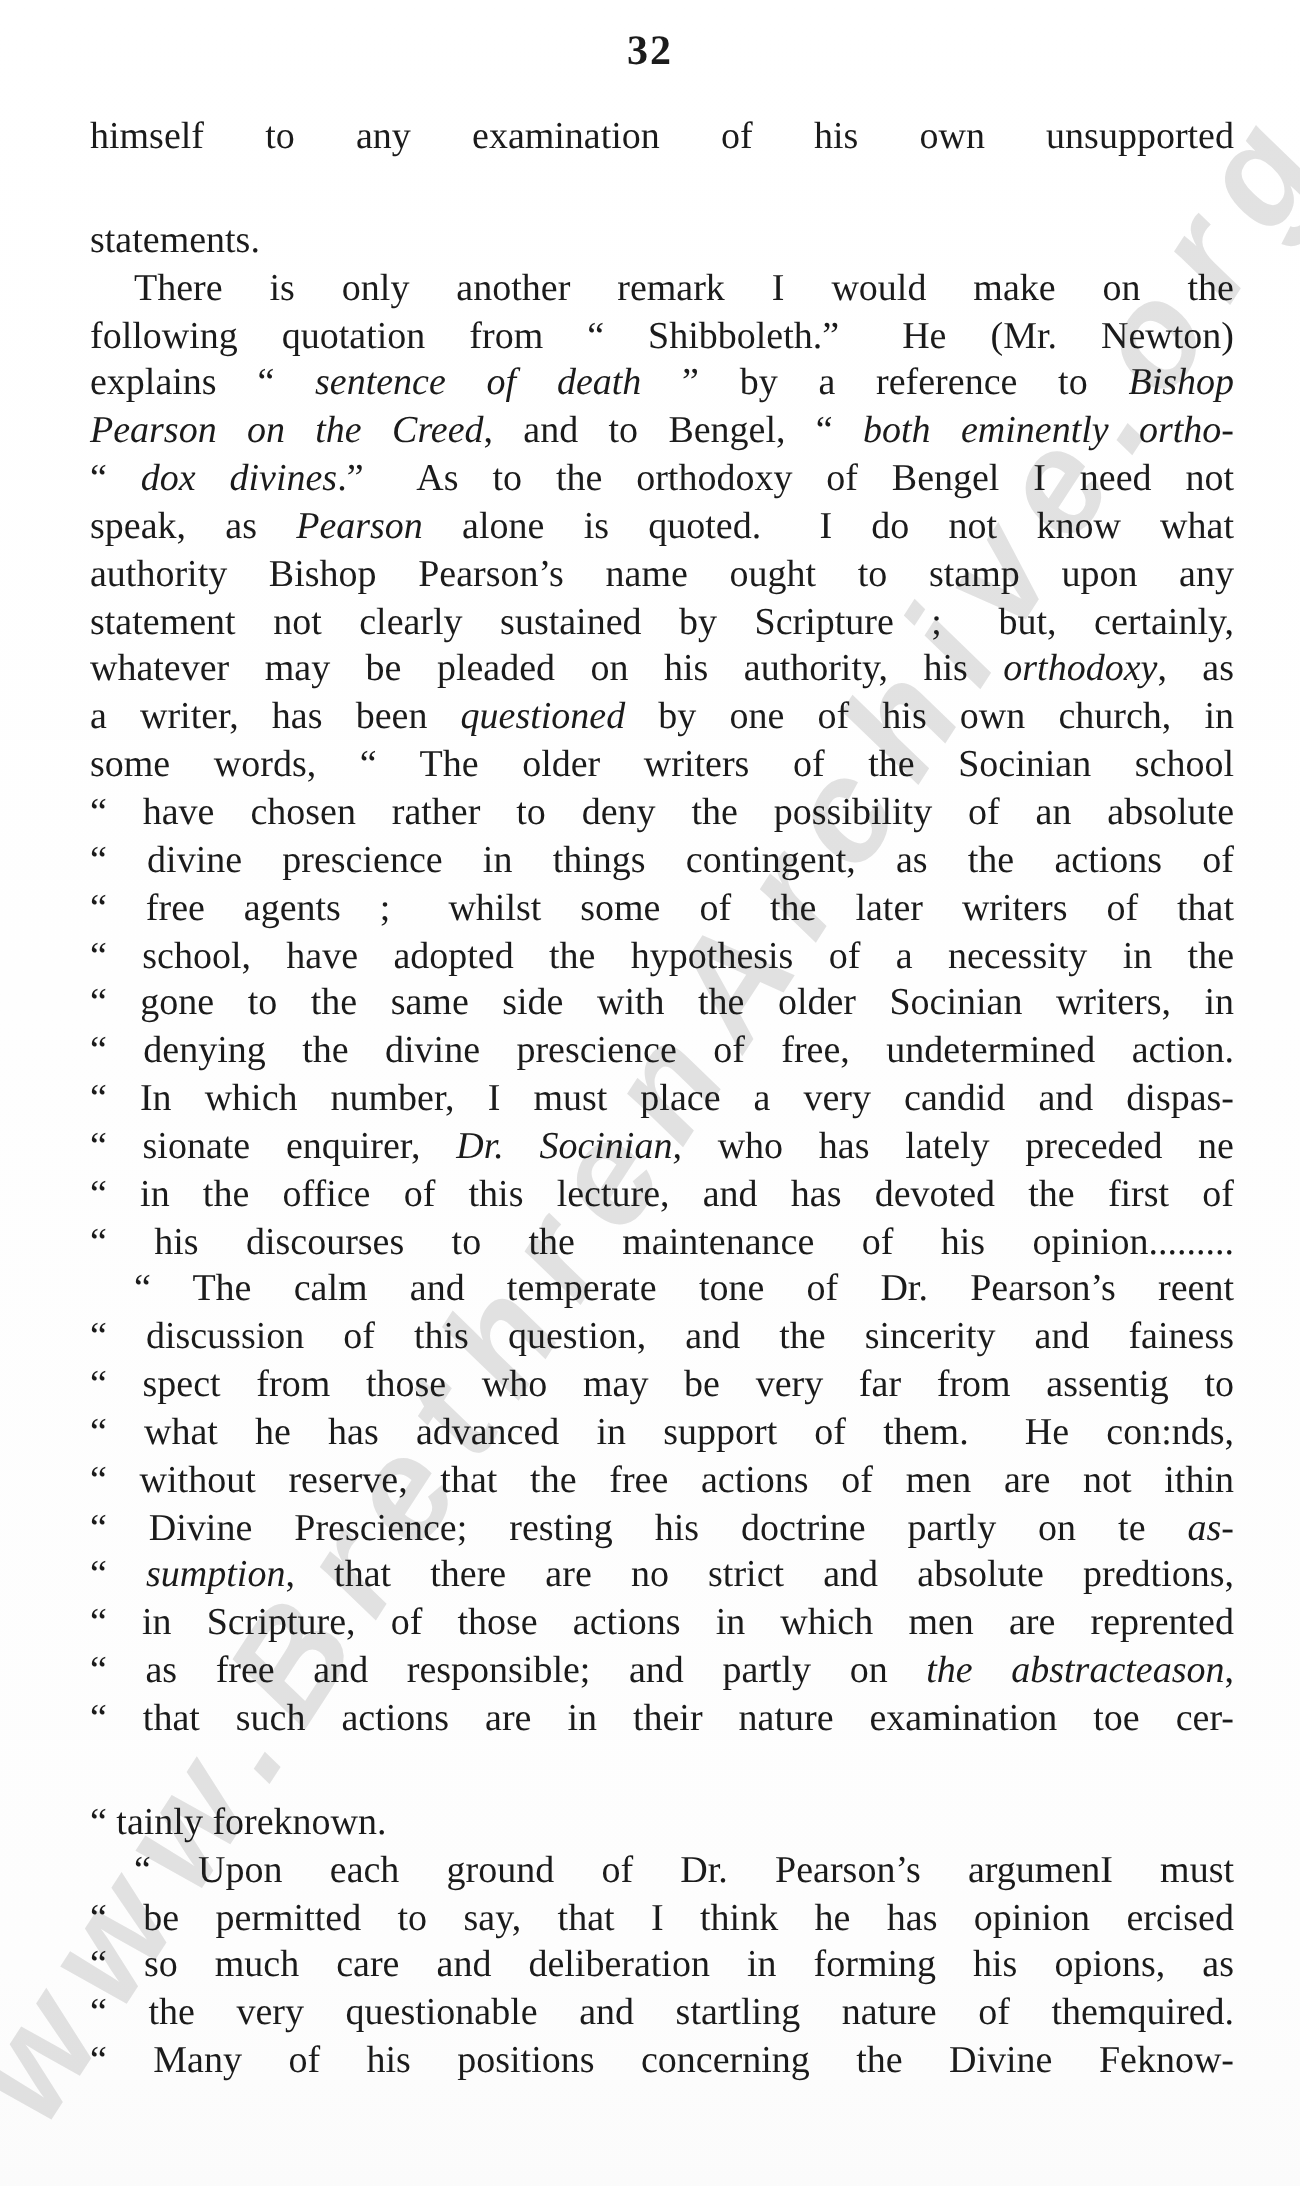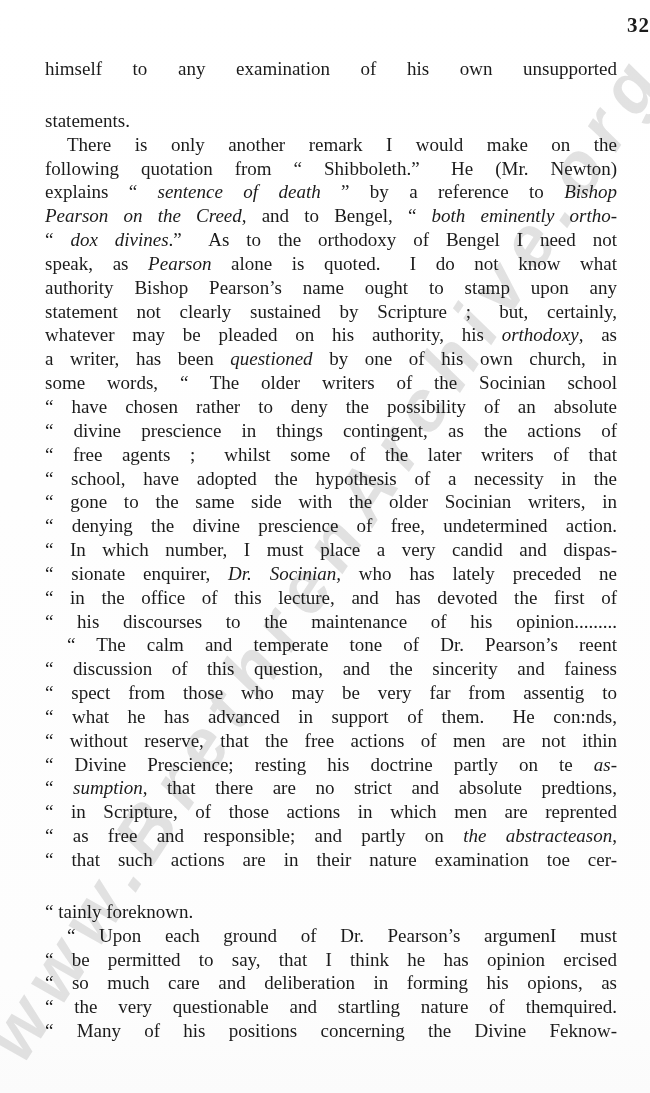--- a/index.html
+++ b/index.html
@@ -25,7 +25,7 @@
     top: 13px;
     left: 0;
     right: 0;
-    text-align: right;
+    text-align: center;
     font-size: 21px;
     font-weight: bold;
     letter-spacing: 1px;

